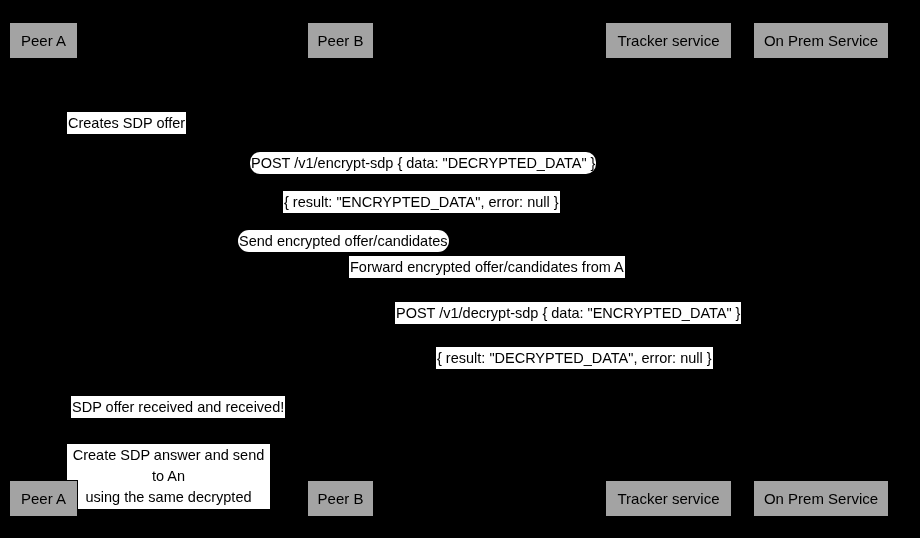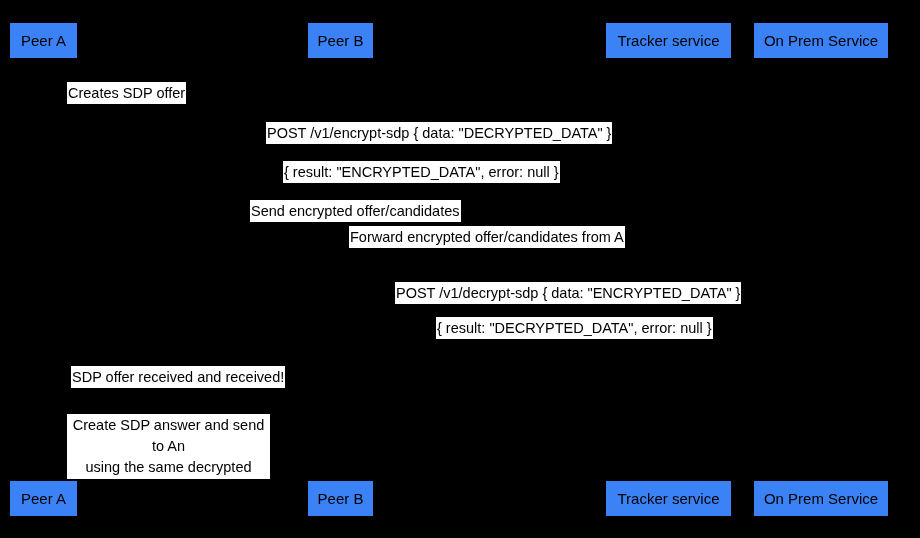--- a/index.html
+++ b/index.html
@@ -25,7 +25,7 @@
   
   .participant {
     position: absolute;
-    background: #3b82f6;
+    background: #a3a3a3;
     color: #000000;
     border: 1px solid #000000;
     box-sizing: border-box;

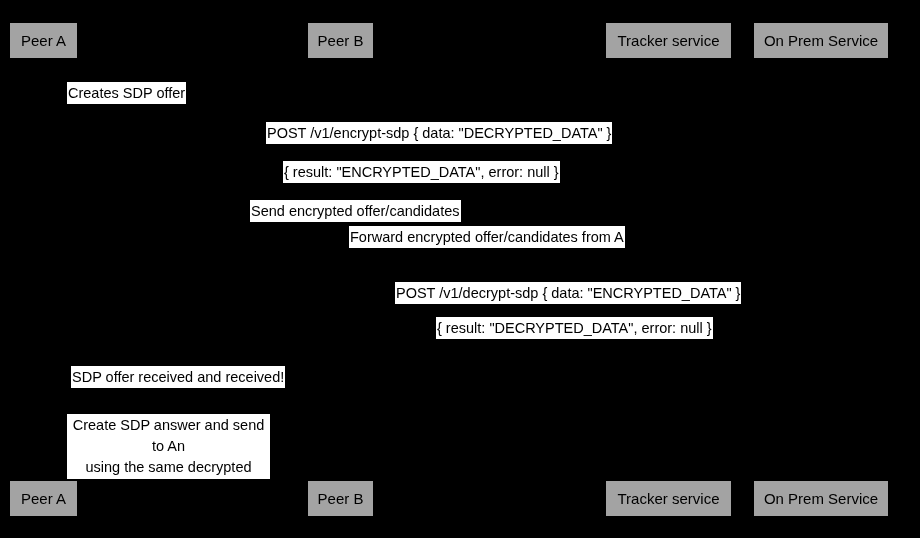--- a/index.html
+++ b/index.html
@@ -58,6 +58,7 @@
     padding: 0 1px;
     box-sizing: border-box;
     height: 22px;
+    margin-top: 30px;
   }
   .msg.multiline {
     white-space: normal;

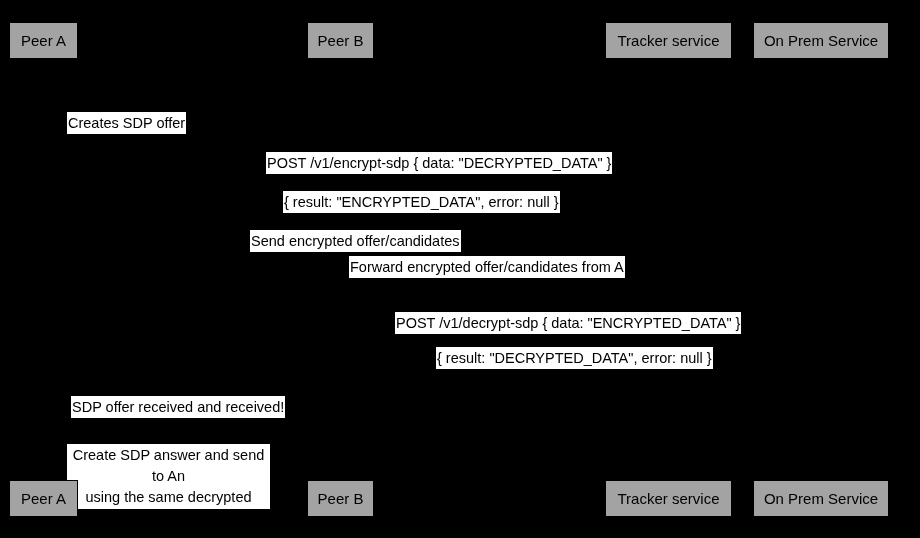--- a/index.html
+++ b/index.html
@@ -114,7 +114,7 @@
     <span>Creates SDP offer</span>
   </div>
 
-  <div class="msg" style="left:266px; top:122px;">
+  <div class="msg" style="left:250px; top:122px;border-radius:10px;">
     <span>POST /v1/encrypt-sdp { data: "DECRYPTED_DATA" }</span>
   </div>
 

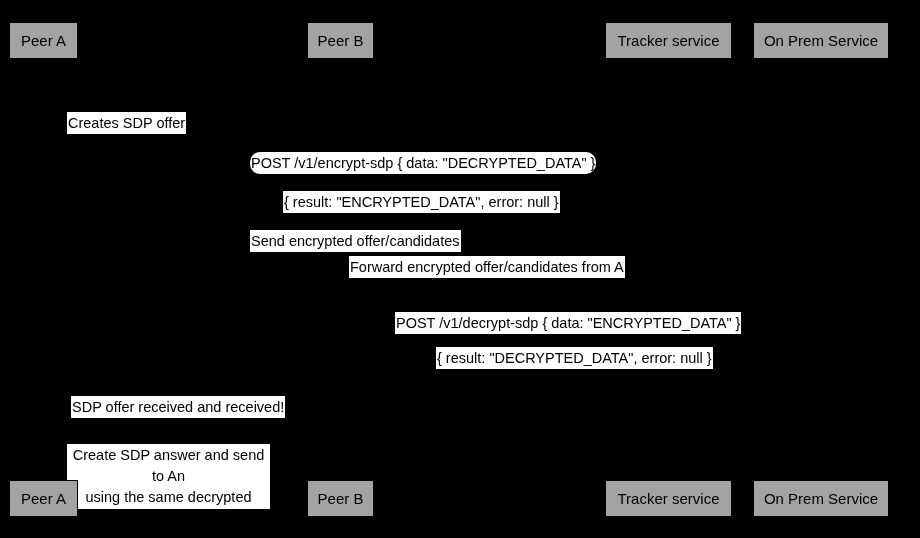--- a/index.html
+++ b/index.html
@@ -122,7 +122,7 @@
     <span>{ result: "ENCRYPTED_DATA", error: null }</span>
   </div>
 
-  <div class="msg" style="left:250px; top:200px;">
+  <div class="msg" style="left:238px; top:200px;border-radius:11px;">
     <span>Send encrypted offer/candidates</span>
   </div>
 

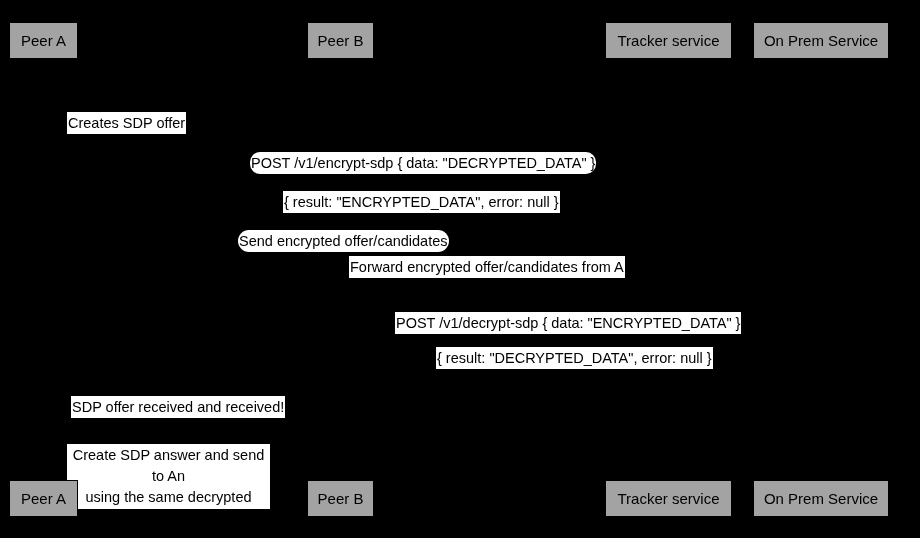--- a/index.html
+++ b/index.html
@@ -130,7 +130,7 @@
     <span>Forward encrypted offer/candidates from A</span>
   </div>
 
-  <div class="msg" style="left:395px; top:282px;">
+  <div class="msg" style="left:395px; top:272px;">
     <span>POST /v1/decrypt-sdp { data: "ENCRYPTED_DATA" }</span>
   </div>
 

